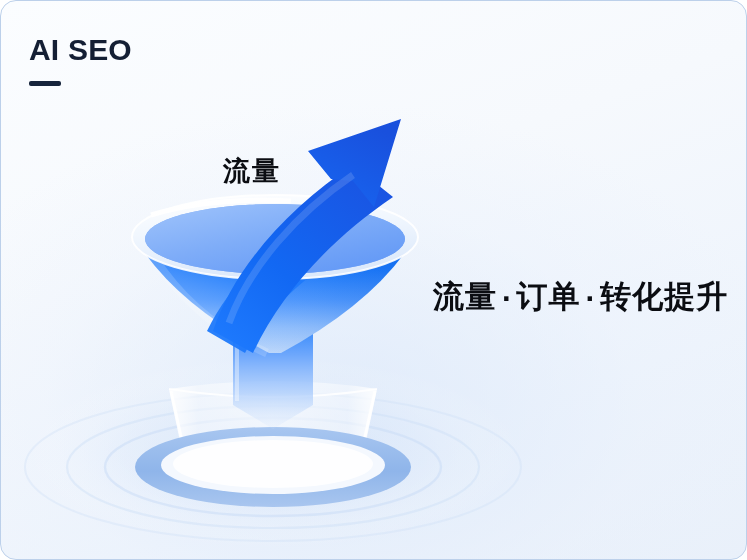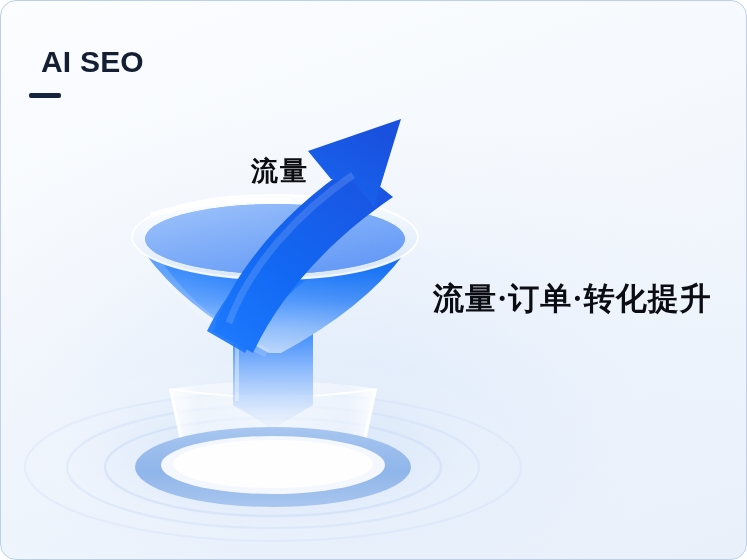--- a/index.html
+++ b/index.html
@@ -34,7 +34,7 @@
     z-index: 40;
   }
   .heading-title {
-    margin: 12px;
+    margin: 0;
     font-size: 30px;
     line-height: 34px;
     font-weight: bold;

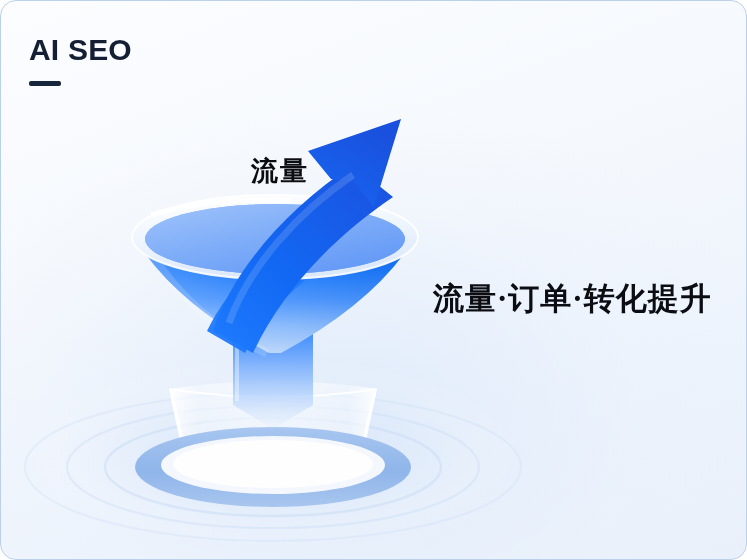--- a/index.html
+++ b/index.html
@@ -91,7 +91,7 @@
     z-index: 35;
     font-family: "Liberation Sans", "DejaVu Sans", sans-serif;
   }
-  .label-traffic { left: 222px; top: 155px; margin-left: 28px; }
+  .label-traffic { left: 222px; top: 155px; }
   .label-conversion { left: 222px; top: 434px; }
 </style>
 </head>

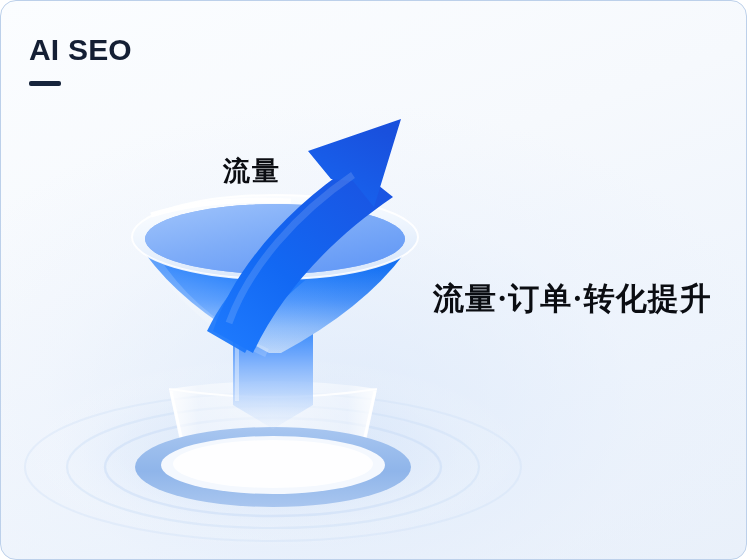--- a/index.html
+++ b/index.html
@@ -62,7 +62,7 @@
     color: #0b0d12;
     white-space: nowrap;
     z-index: 40;
-    font-family: Liberation Serif, serif;
+    font-family: Liberation Mono, monospace;
   }
 
   

